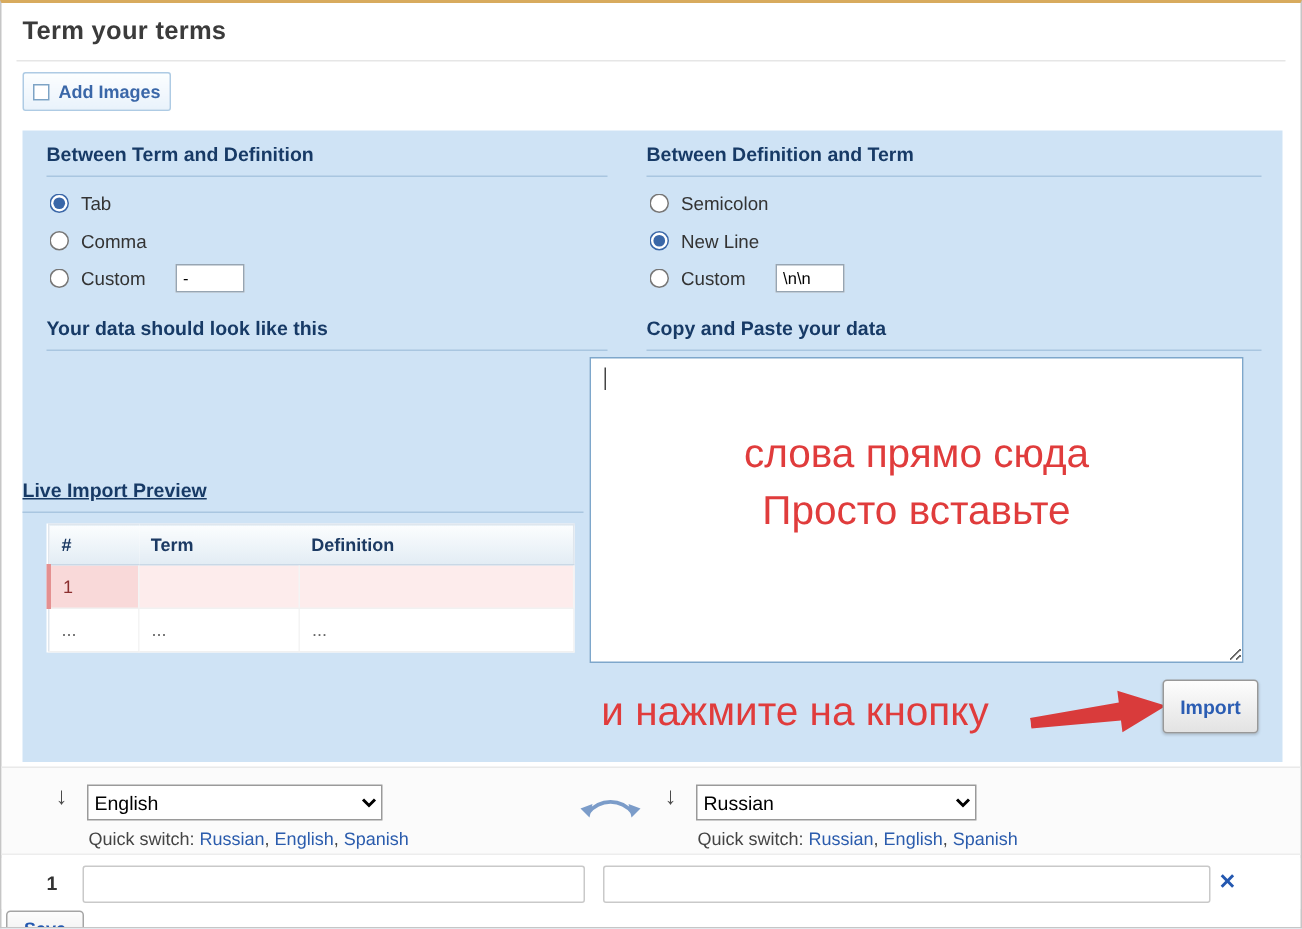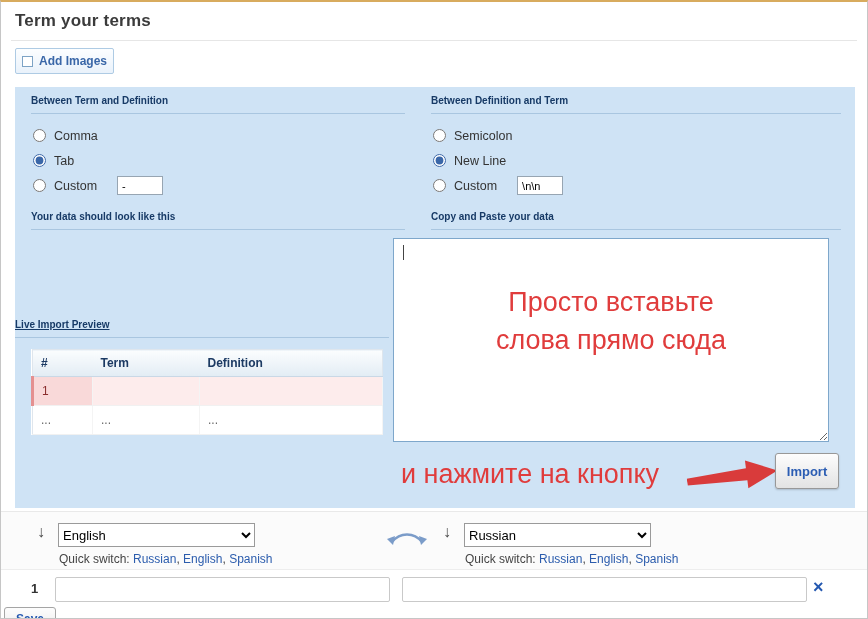--- a/index.html
+++ b/index.html
@@ -20,7 +20,7 @@
                 background: linear-gradient(#fffdfd, #f6ebeb); border: 1px solid #d2a3a3; }
 
   .panel { position: absolute; left: 14px; top: 85px; width: 840px; height: 421px; background: #cfe3f5; }
-  .p-head { position: absolute; font-size: 10px; font-weight: bold; color: #173a66;
+  .p-head { position: absolute; font-size: 13px; font-weight: bold; color: #173a66;
             padding-bottom: 7px; border-bottom: 1px solid #a9c6e0; }
   .h-term-def { left: 16px; top: 8px; width: 374px; }
   .h-def-term { left: 416px; top: 8px; width: 410px; }

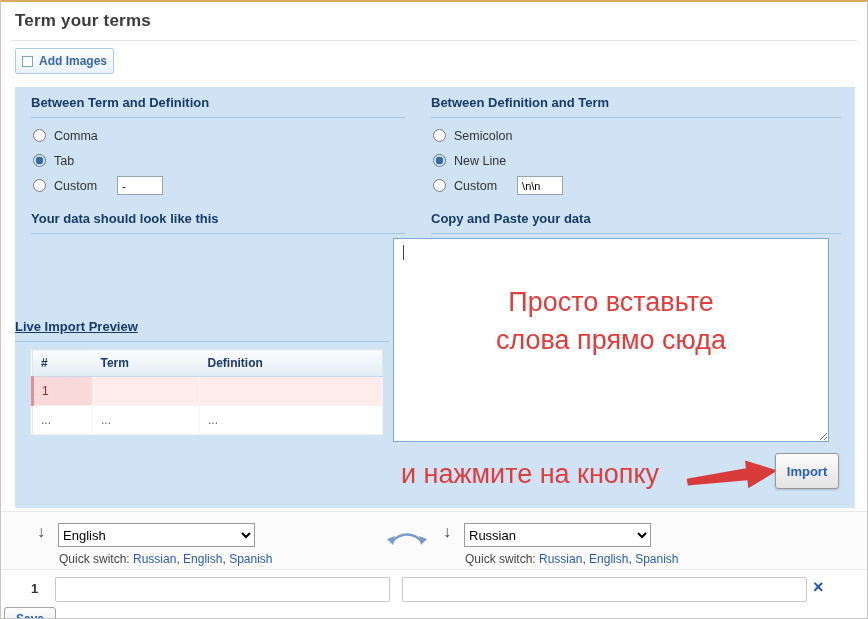--- a/index.html
+++ b/index.html
@@ -112,12 +112,12 @@
 
     <div class="radio-group rg-left">
       <label class="radio-row">
+        <input type="radio" name="sep-td" checked="" style="">
+        <span>Tab</span>
+      </label>
+      <label class="radio-row">
         <input type="radio" name="sep-td" style="">
         <span>Comma</span>
-      </label>
-      <label class="radio-row">
-        <input type="radio" name="sep-td" checked="" style="">
-        <span>Tab</span>
       </label>
       <label class="radio-row">
         <input type="radio" name="sep-td" style="">

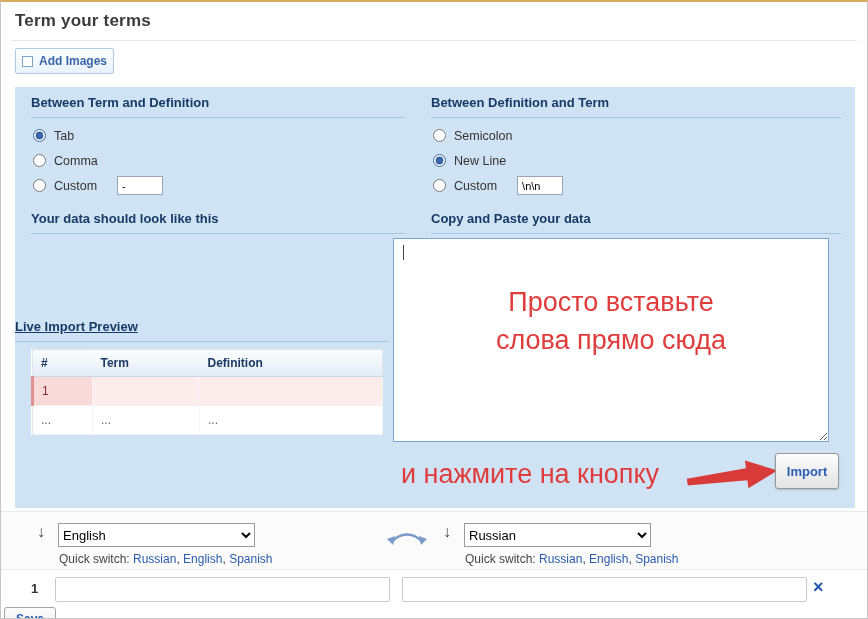--- a/index.html
+++ b/index.html
@@ -148,8 +148,8 @@
     <textarea class="paste-area" style=""></textarea>
     <div class="caret"></div>
     <div class="paste-hint">
+      <div>слова прямо сюда</div>
       <div>Просто вставьте</div>
-      <div>слова прямо сюда</div>
     </div>
 
     <div class="p-head h-preview">Live Import Preview</div>

